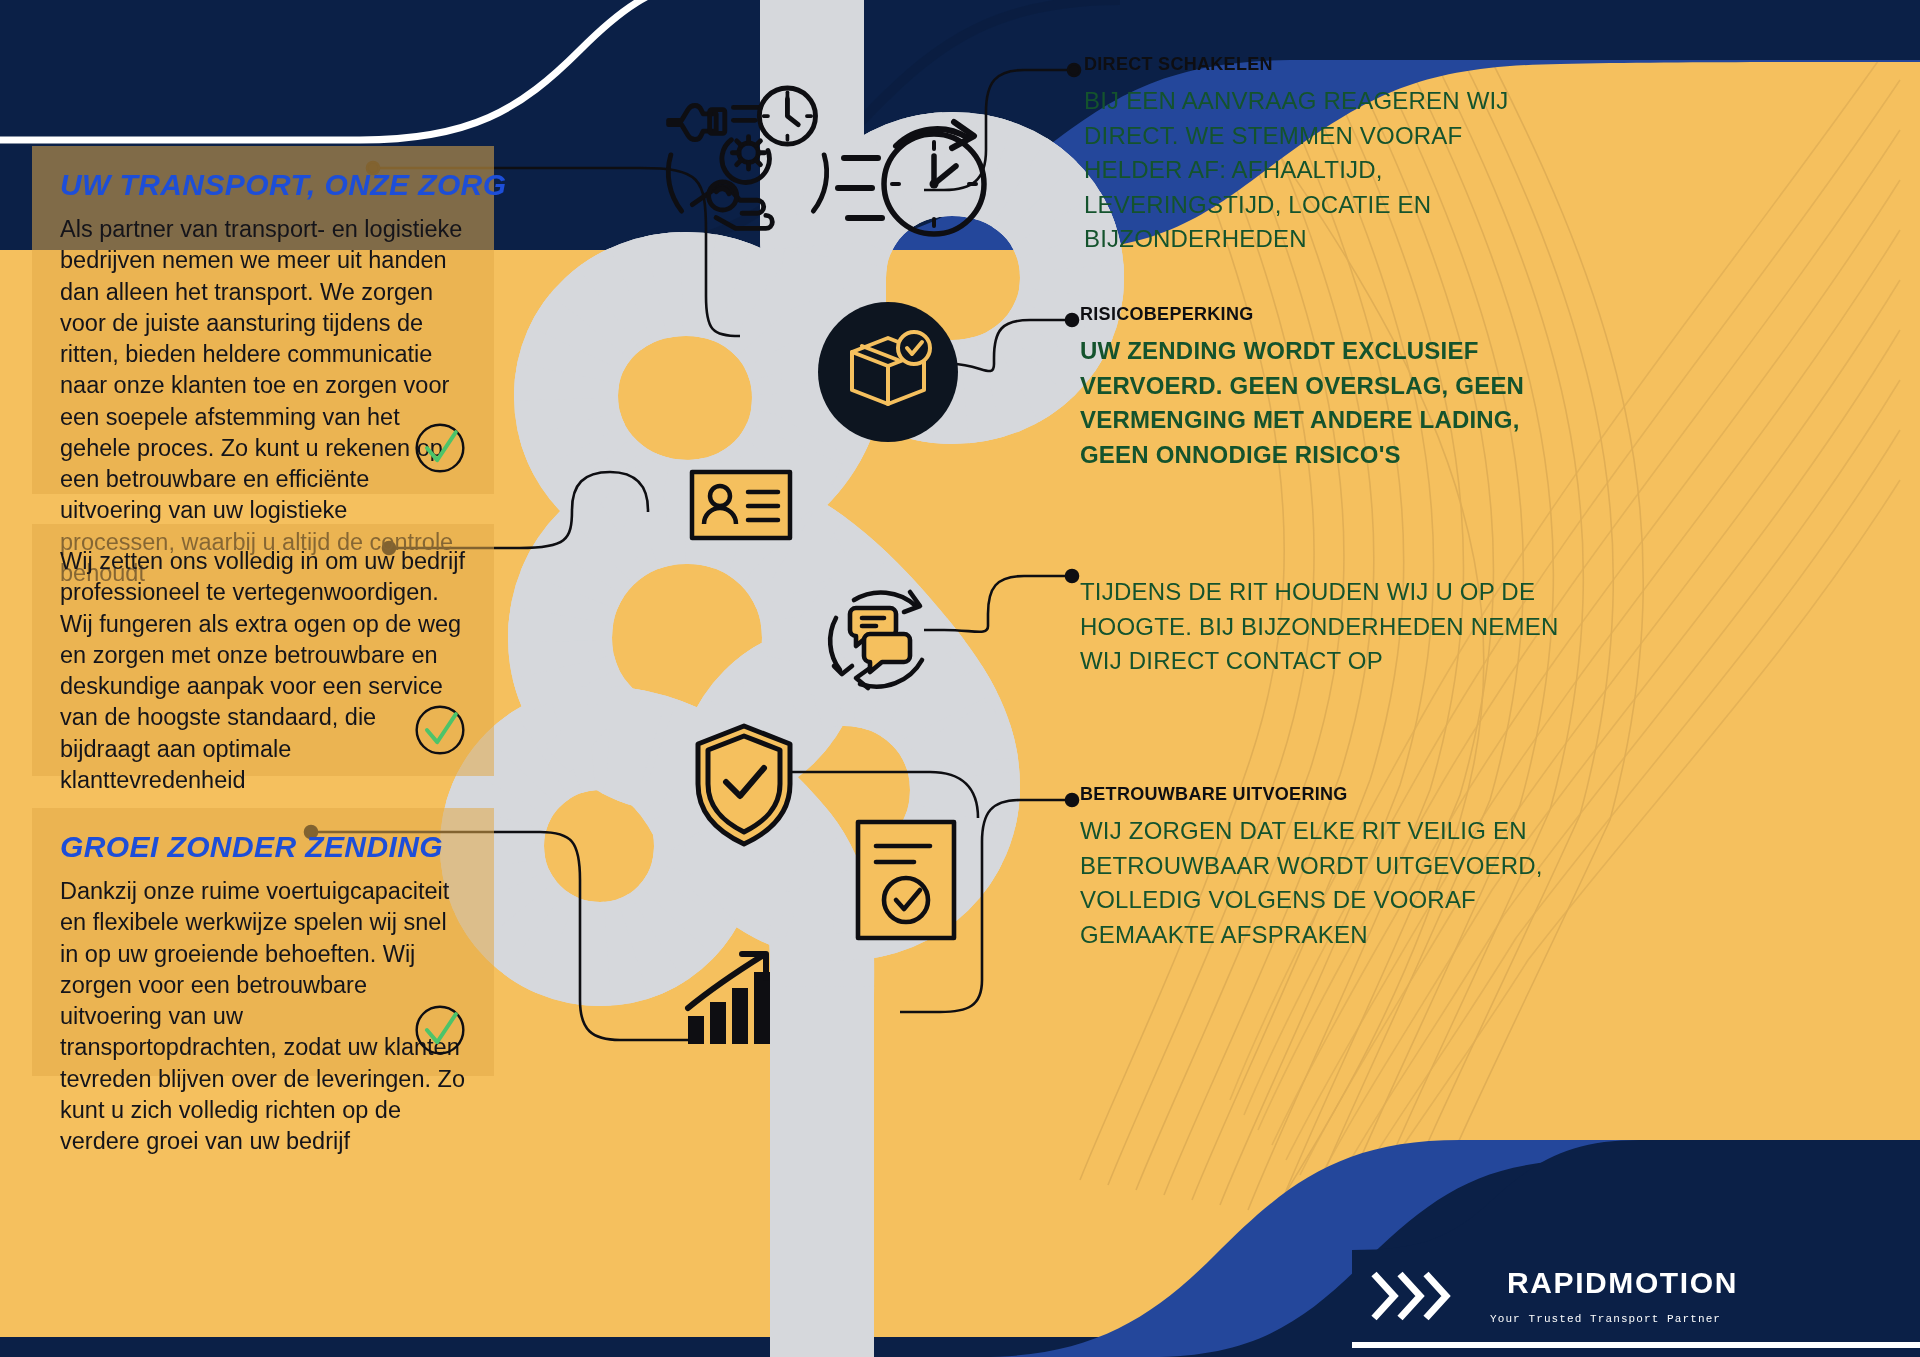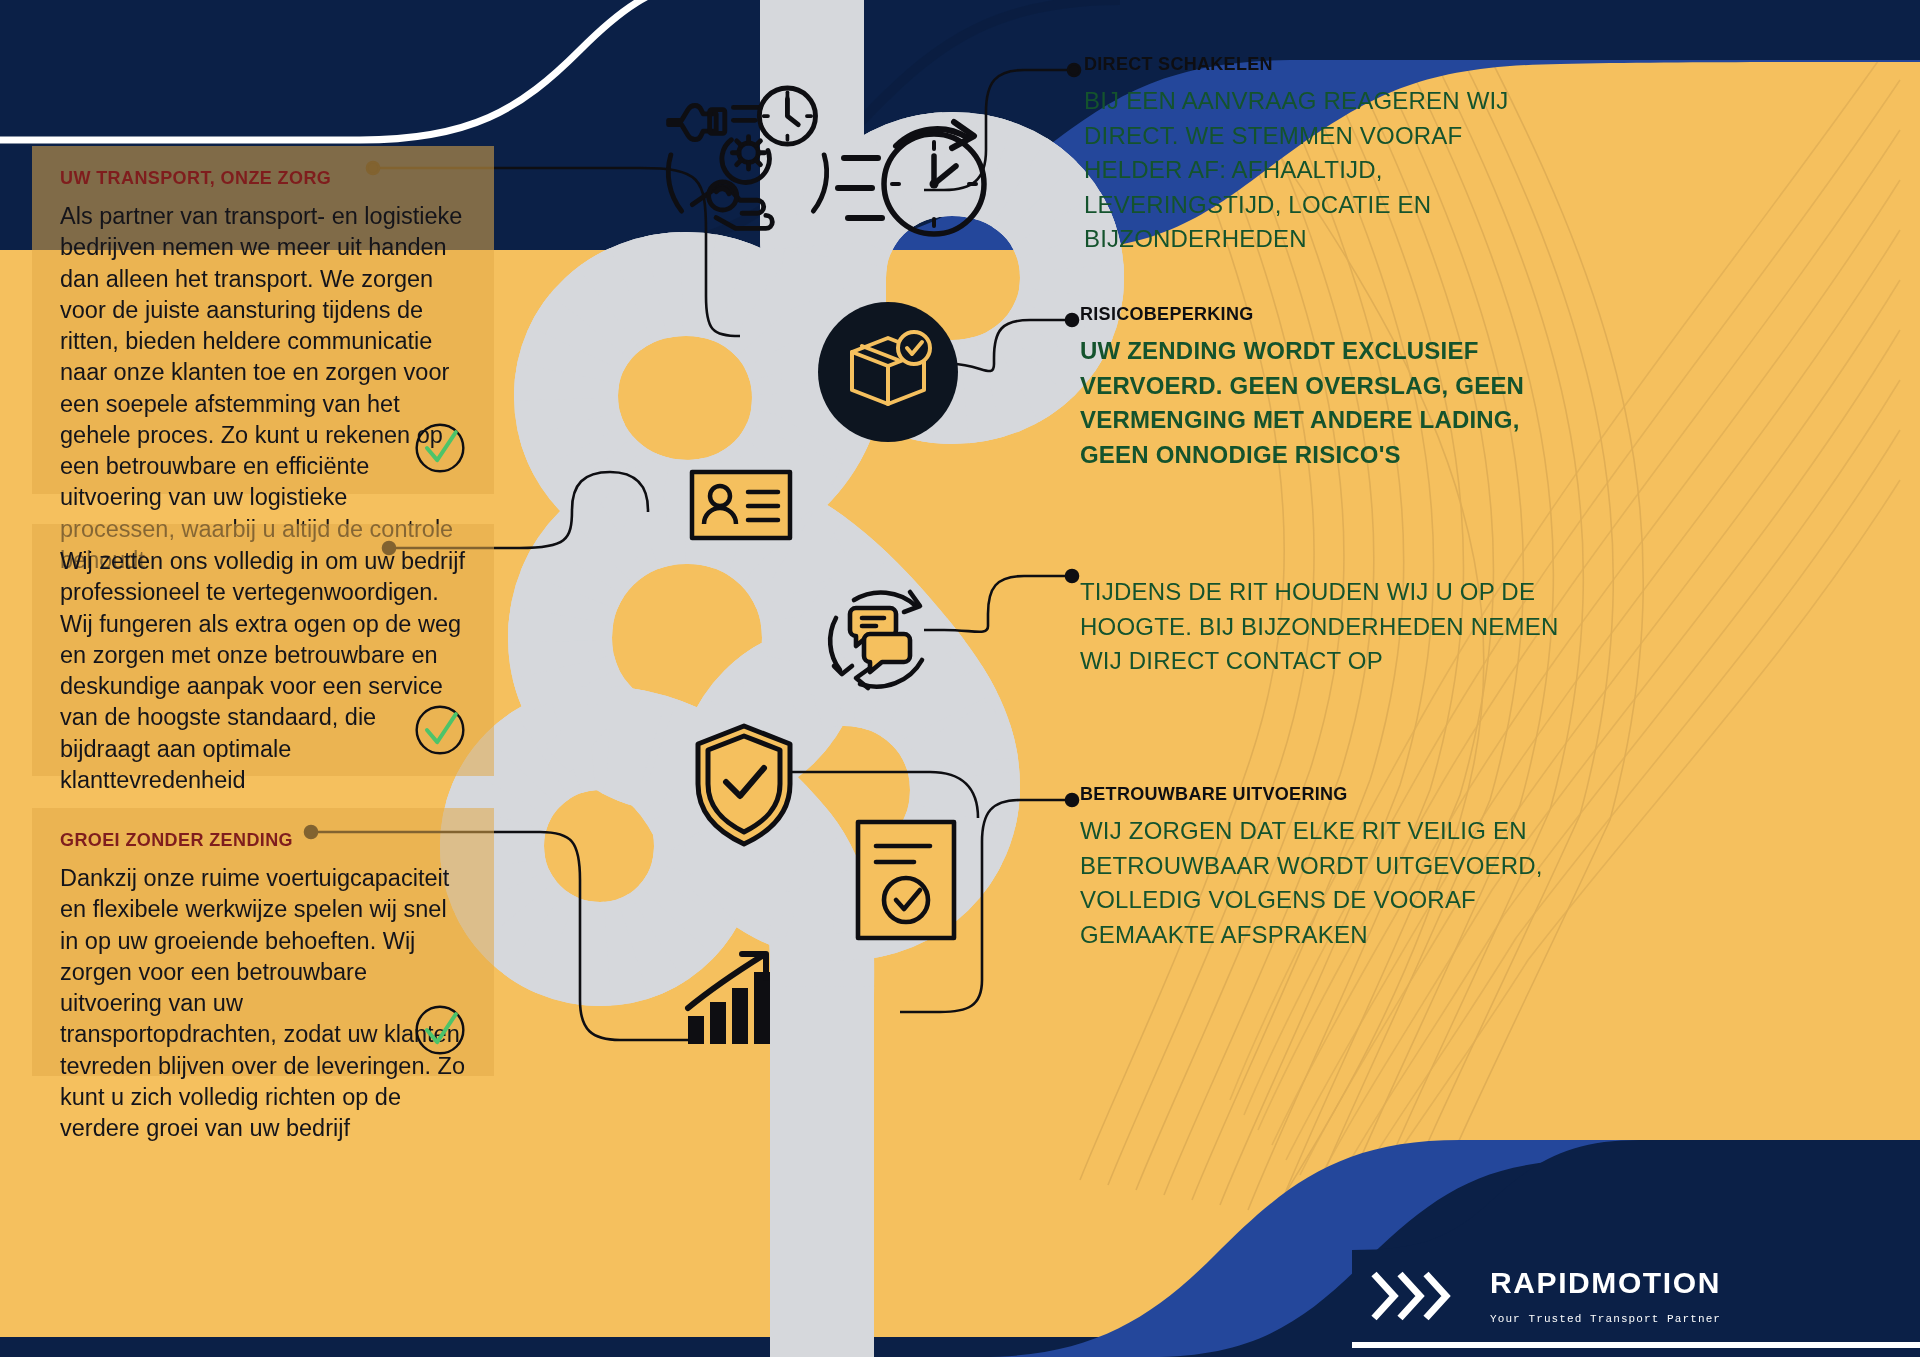--- a/index.html
+++ b/index.html
@@ -21,12 +21,13 @@
     padding:22px 28px 26px 28px;
   }
   .card h2{
-    font-size:18px;
+    font-size:30px;
     font-weight:bold;
     letter-spacing:0.4px;
-    color:#7f1d1d;
+    color:#1d4ed8;
     margin-bottom:12px;
     white-space:nowrap;
+    font-style:italic;
   }
   .card p{
     font-size:23.5px;

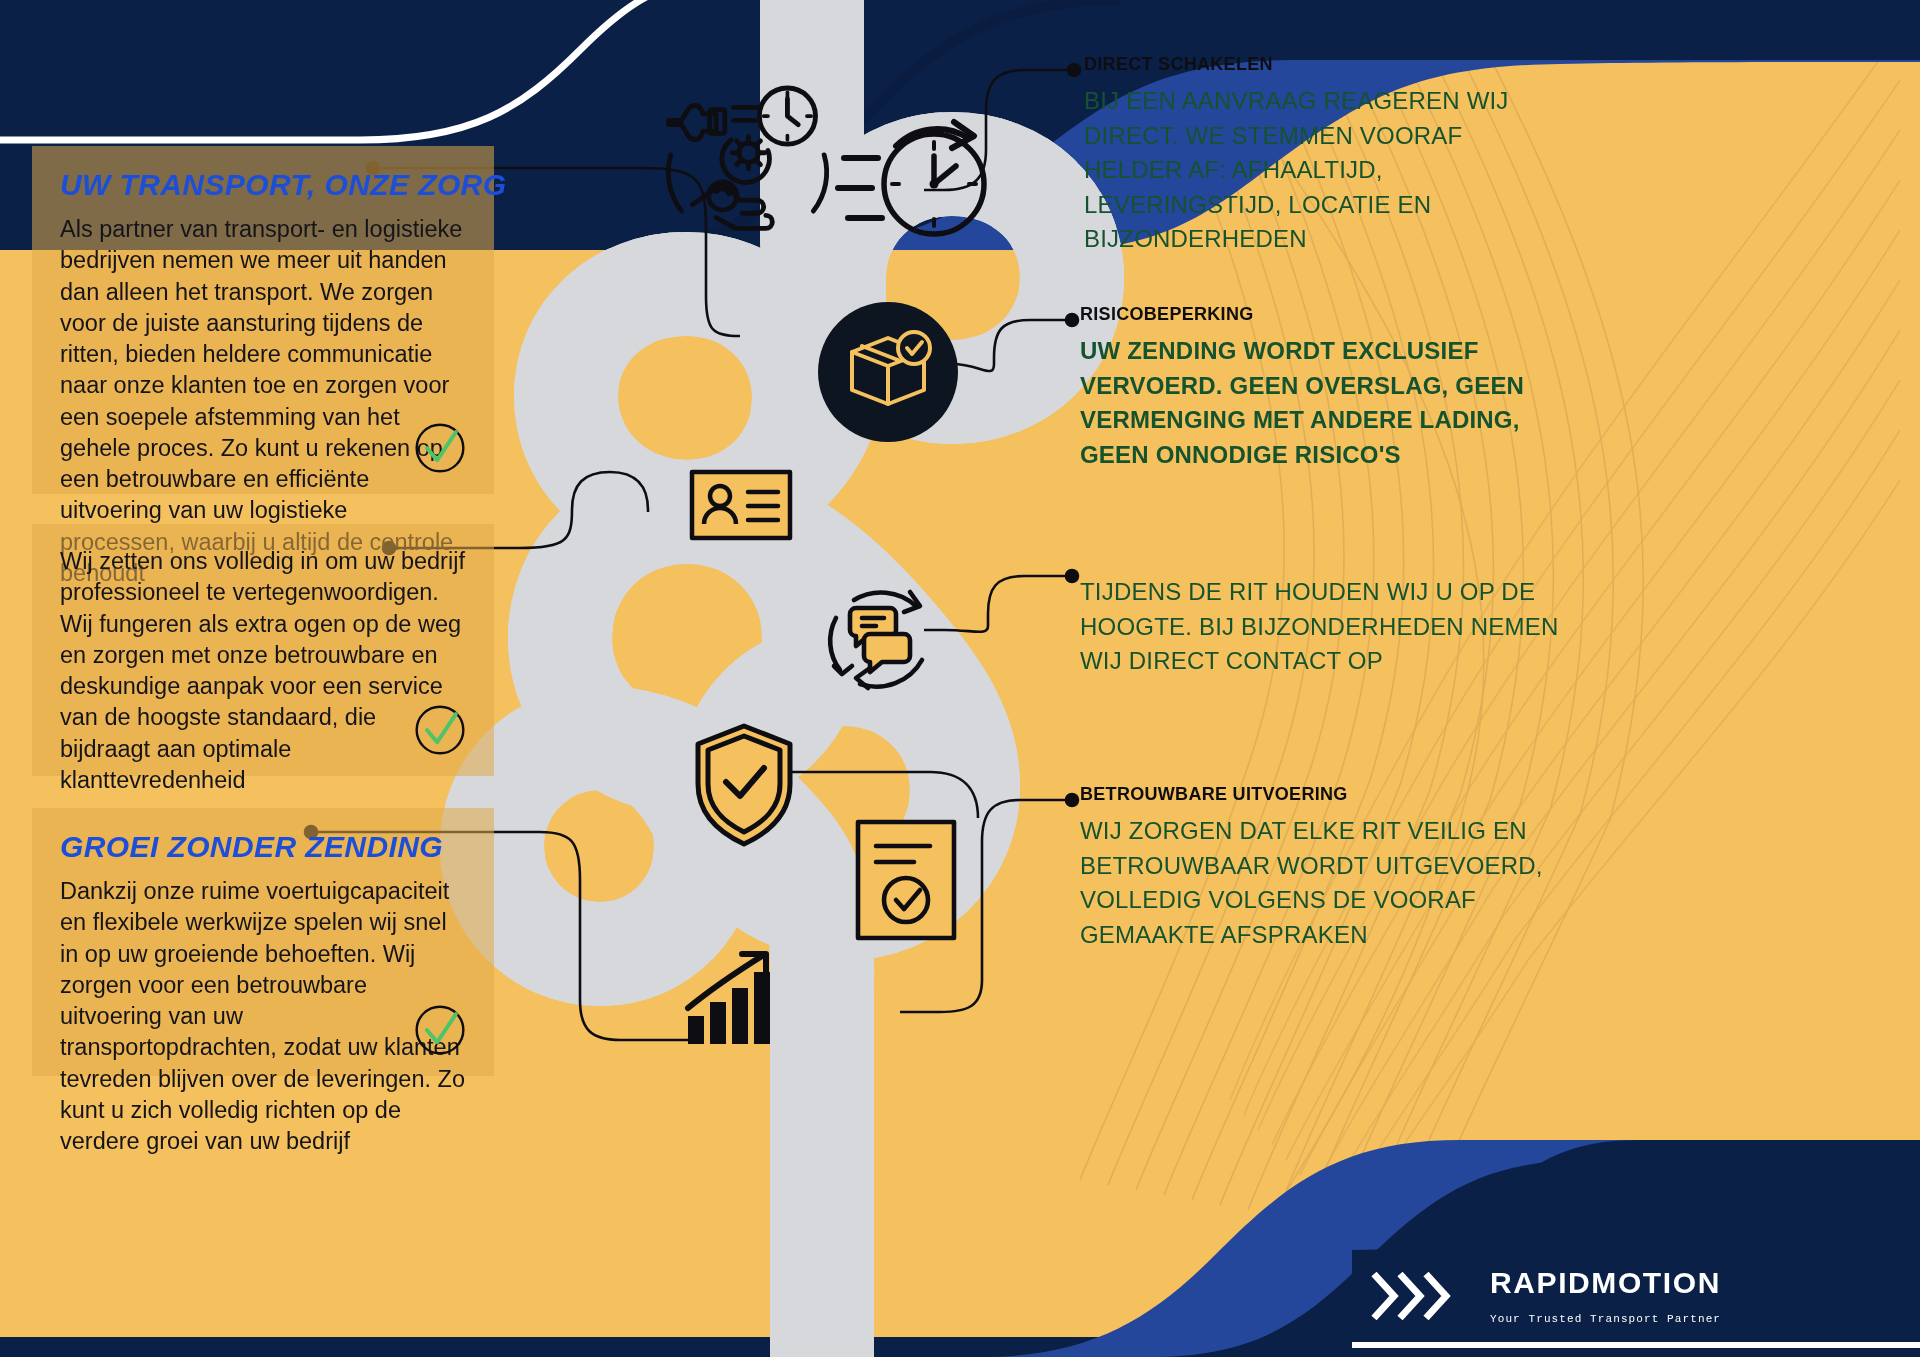--- a/index.html
+++ b/index.html
@@ -72,6 +72,7 @@
   #logo-name{
     font-size:30px; font-weight:bold; letter-spacing:1.6px;
     font-family:"Liberation Sans", sans-serif;
+    margin-left:17px;
   }
   #logo-tag{
     font-size:11px; letter-spacing:1.1px; margin-top:16px;

